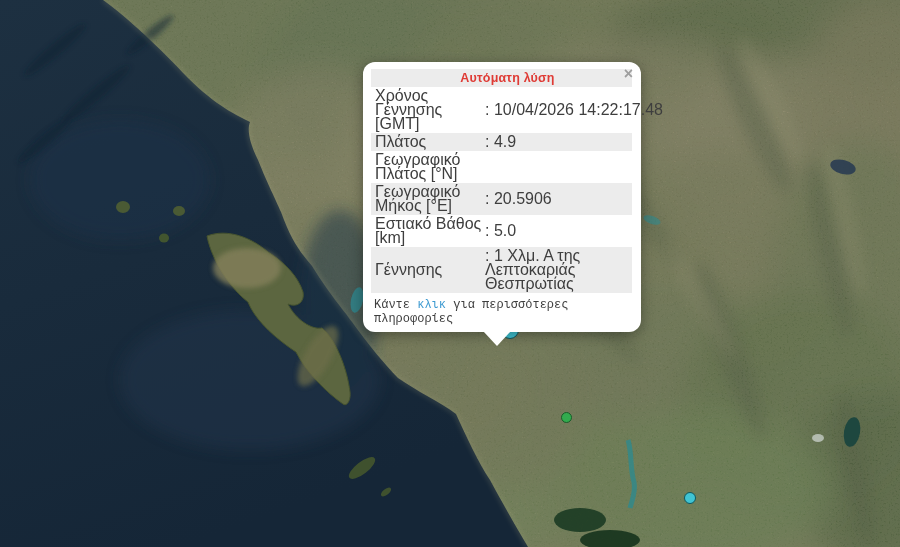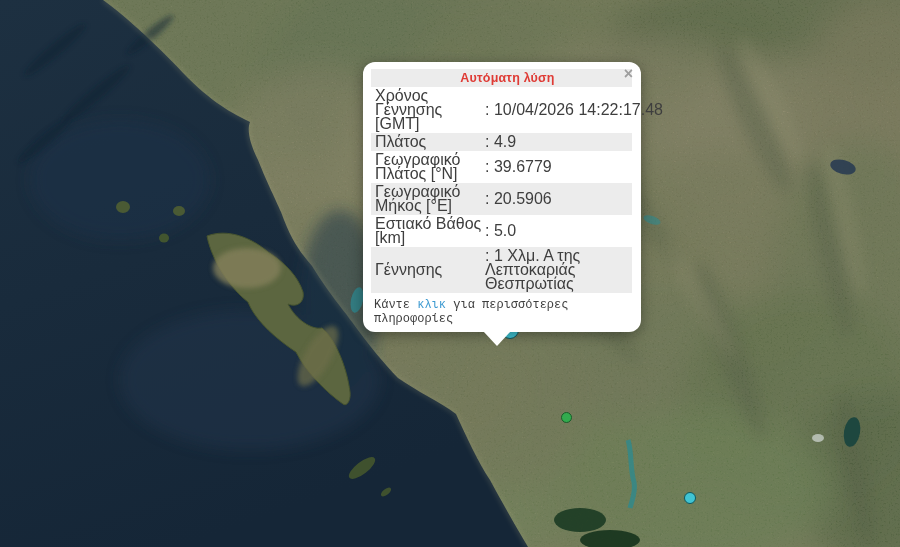--- a/index.html
+++ b/index.html
@@ -203,7 +203,6 @@
       </div>
       <div class="prow">
         <div class="plabel">Γεωγραφικό Πλάτος [°N]</div>
-        <div class="pvalue">: 39.6779</div>
       </div>
       <div class="prow">
         <div class="plabel">Γεωγραφικό Μήκος [°E]</div>

